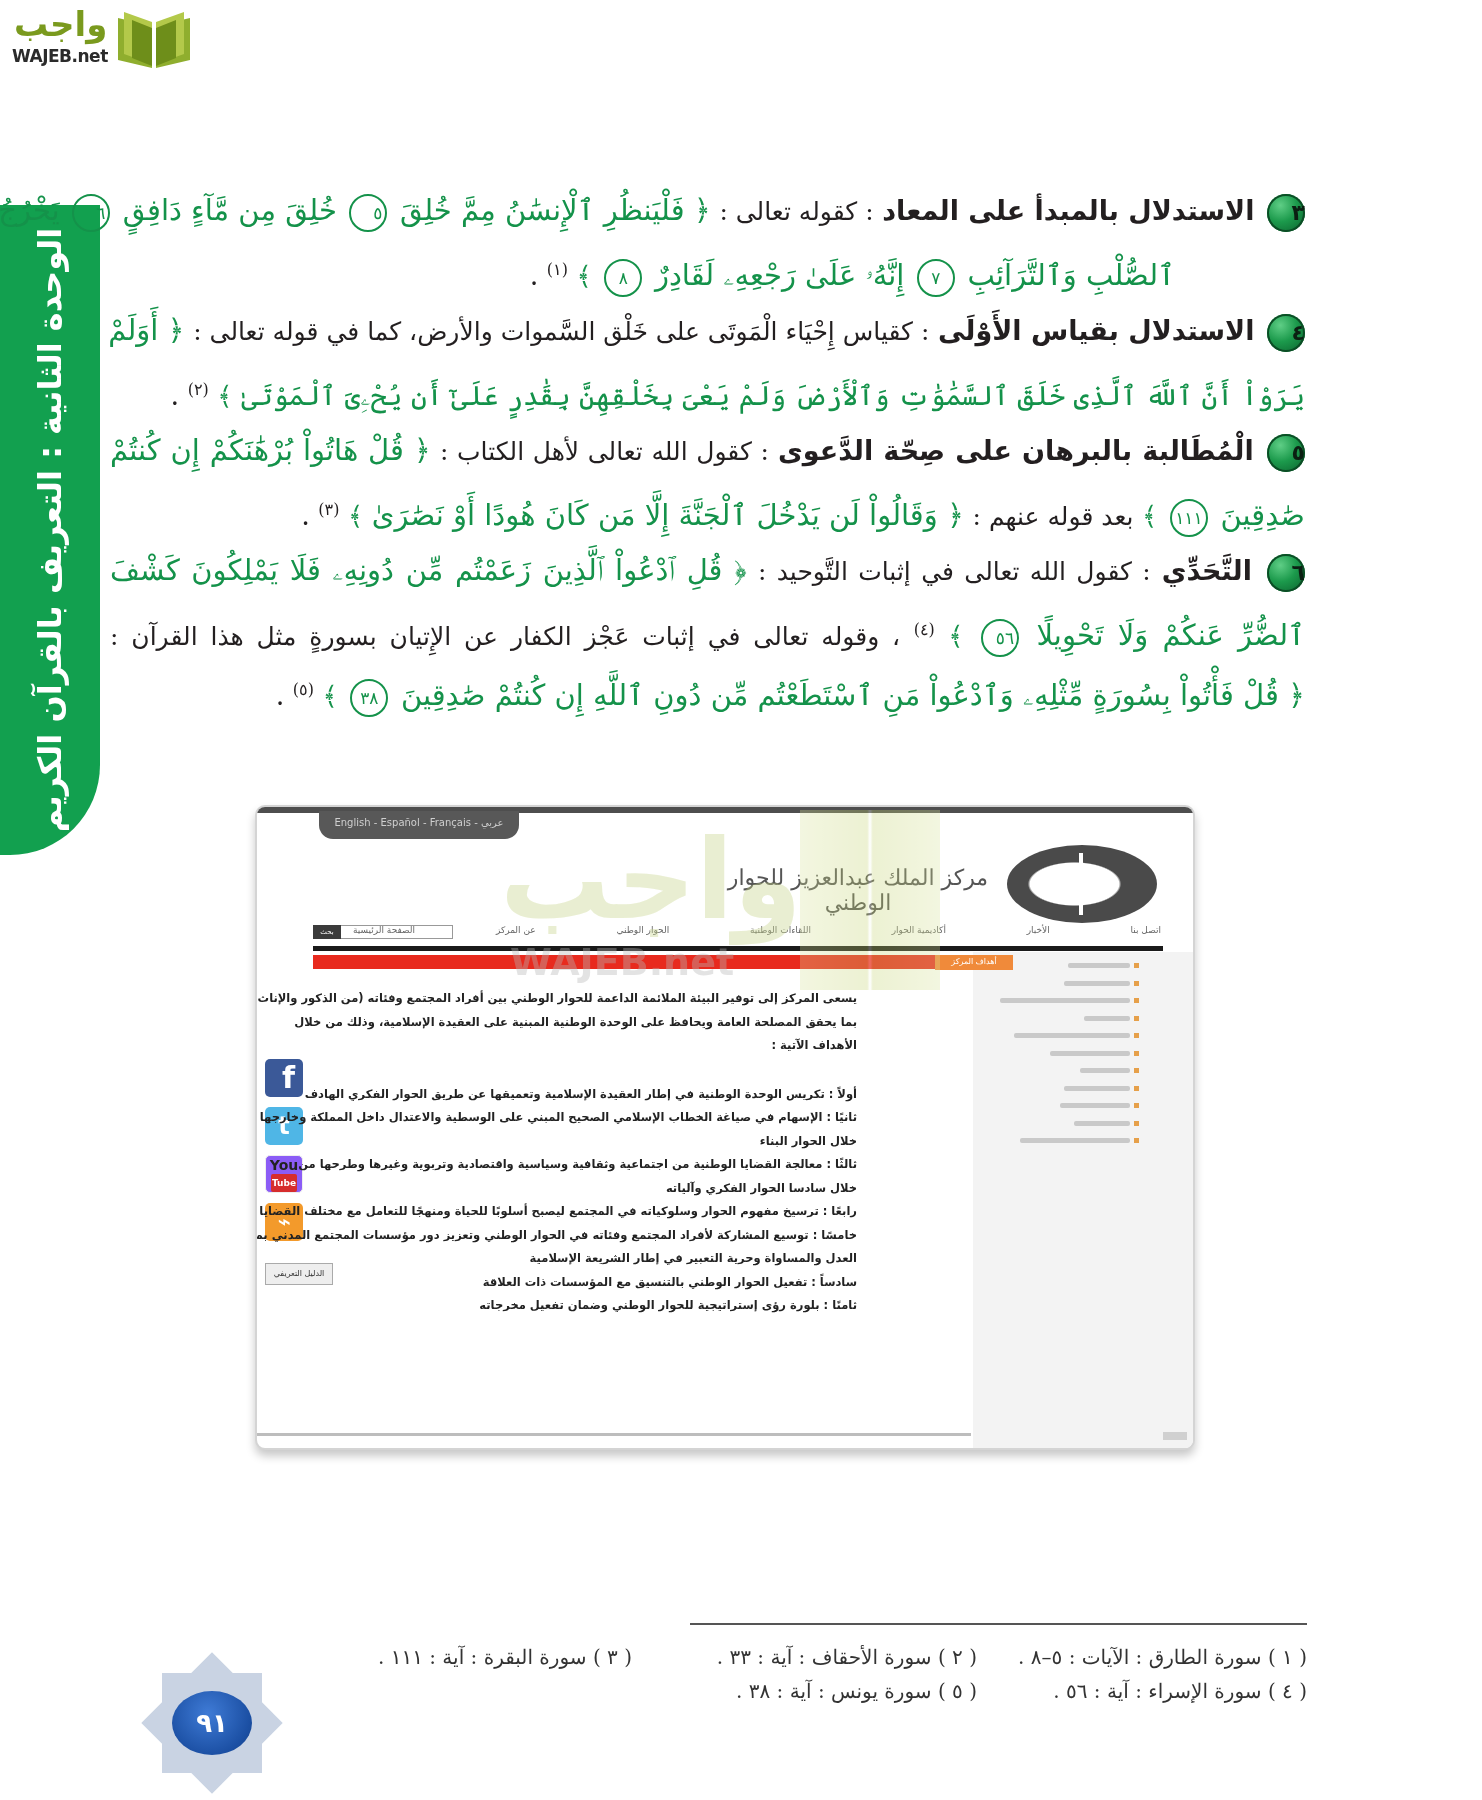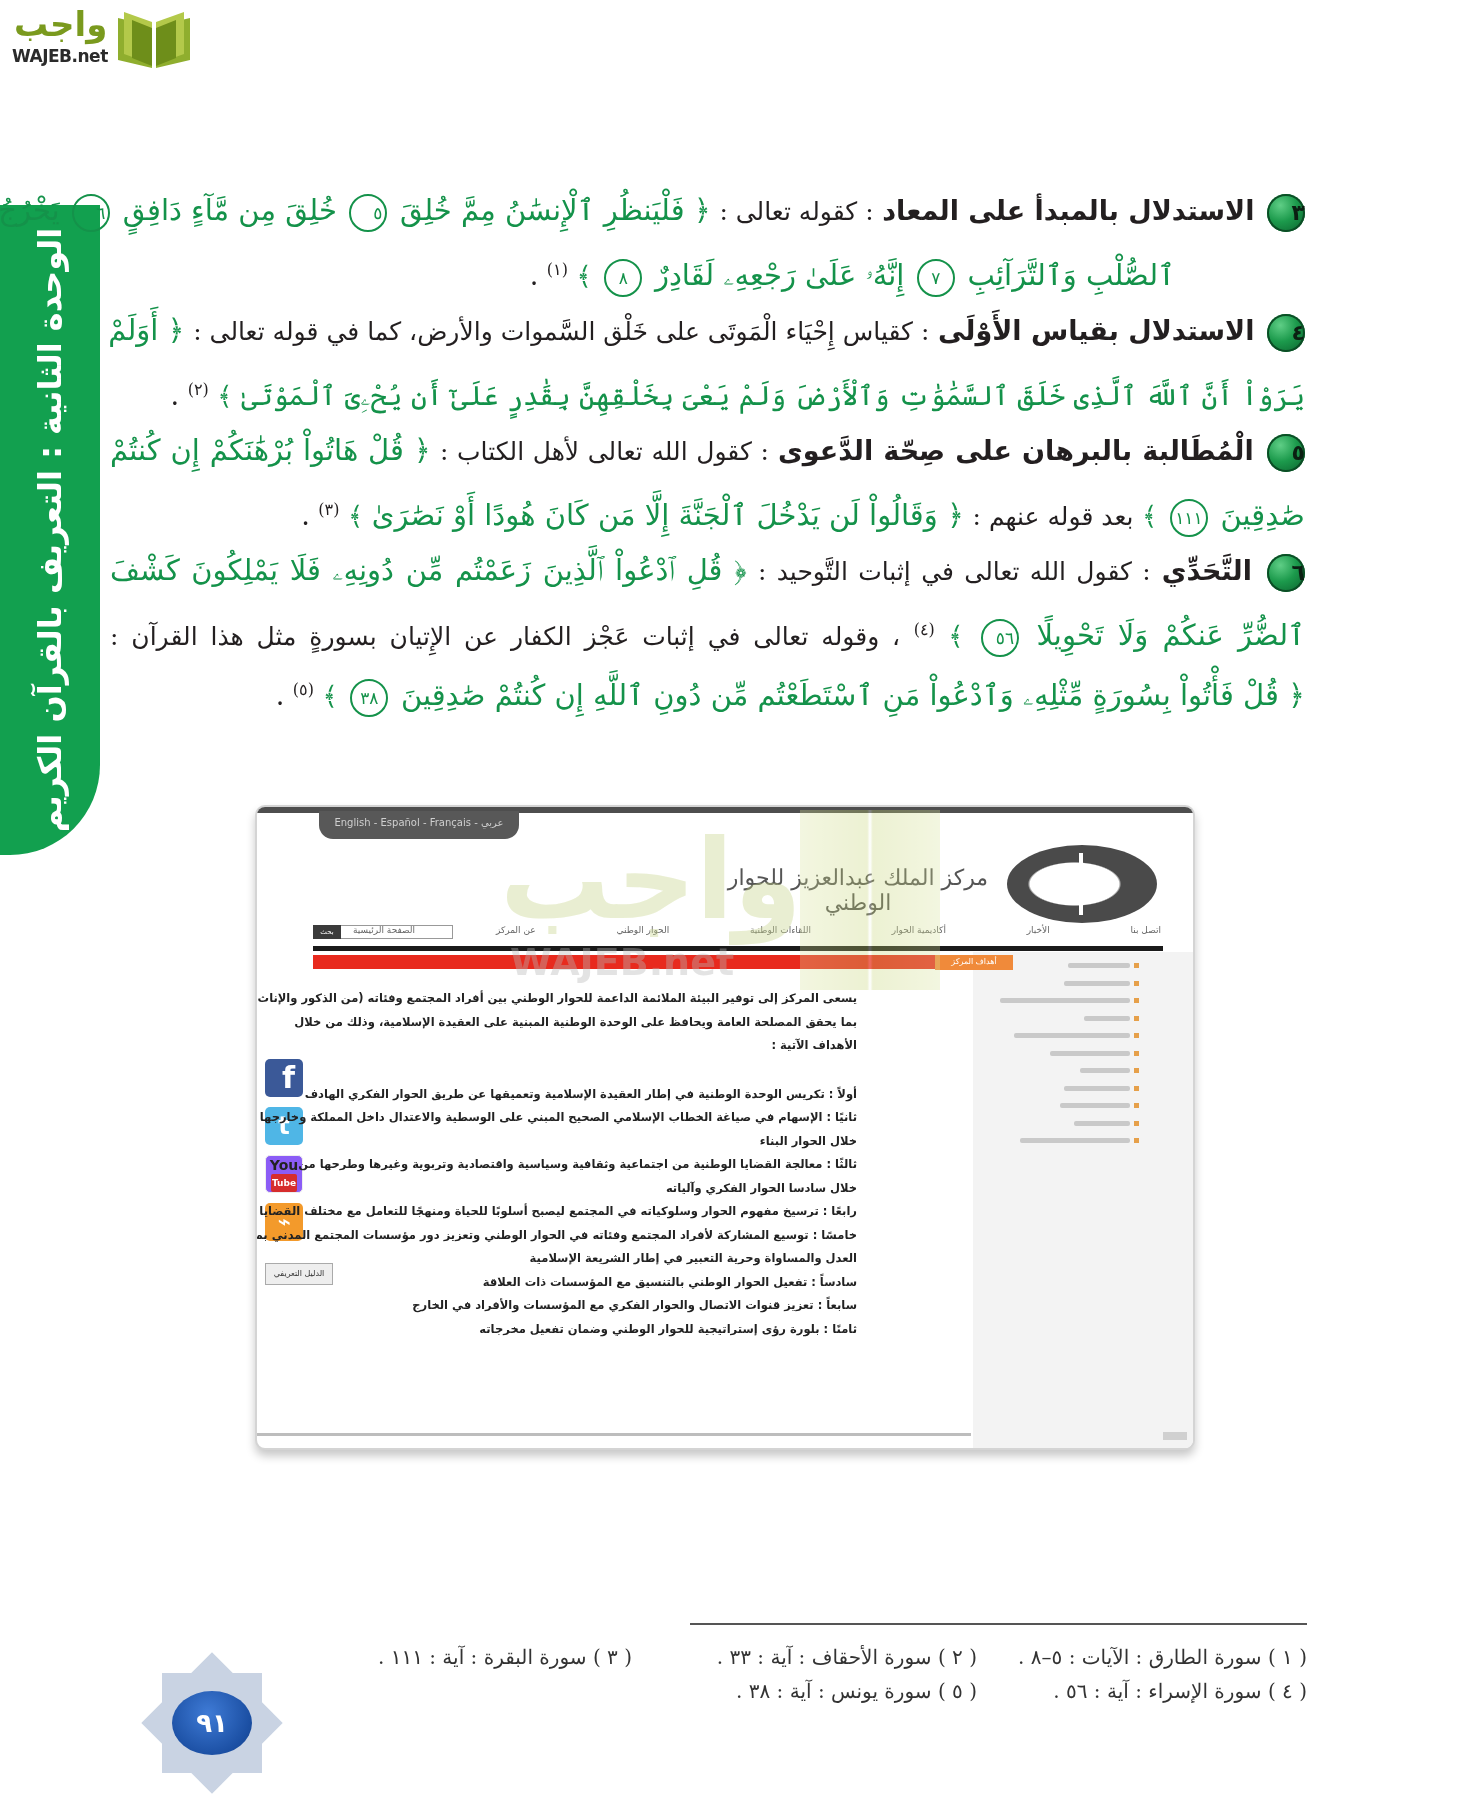--- a/index.html
+++ b/index.html
@@ -280,7 +280,6 @@
     <p>خامسًا : توسيع المشاركة لأفراد المجتمع وفئاته في الحوار الوطني وتعزيز دور مؤسسات المجتمع المدني بما يحقق</p>
     <p>العدل والمساواة وحرية التعبير في إطار الشريعة الإسلامية</p>
     <p>سادساً : تفعيل الحوار الوطني بالتنسيق مع المؤسسات ذات العلاقة</p>
-    <p>سابعاً : تعزيز قنوات الاتصال والحوار الفكري مع المؤسسات والأفراد في الخارج</p>
     <p>ثامنًا : بلورة رؤى إستراتيجية للحوار الوطني وضمان تفعيل مخرجاته</p>
   </div>
 

